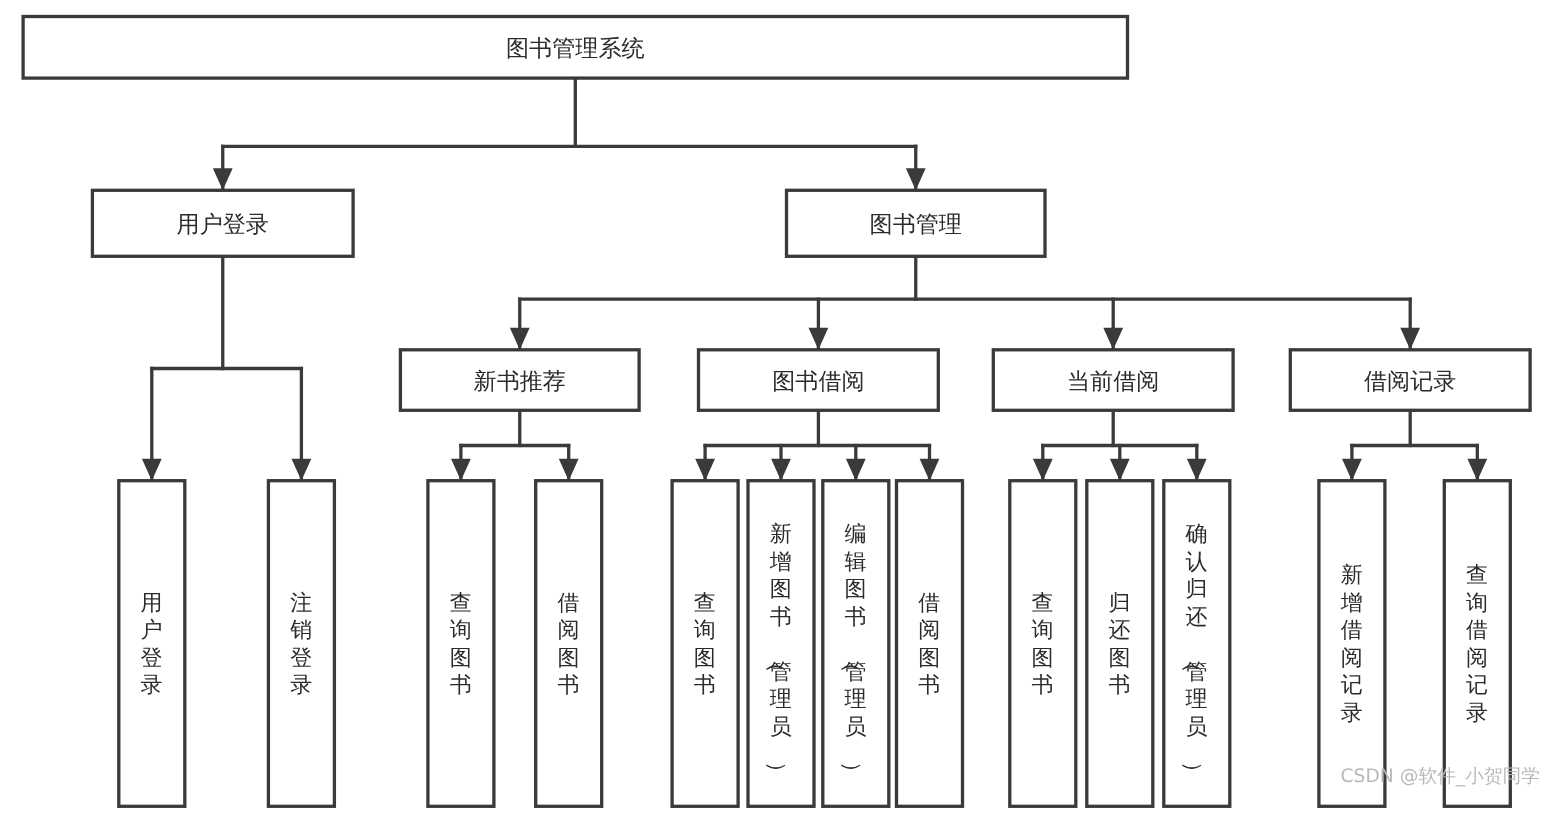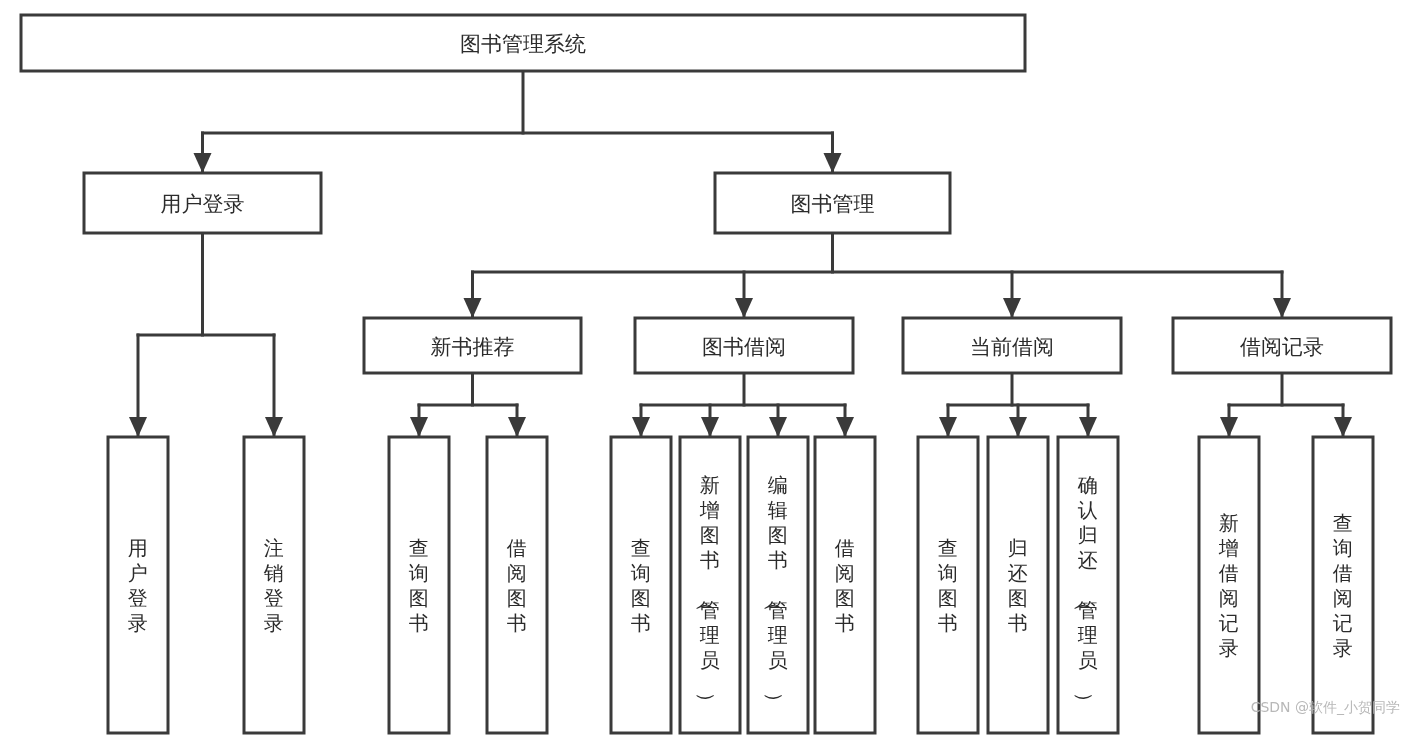--- a/index.html
+++ b/index.html
@@ -57,7 +57,7 @@
     right: 8px;
     bottom: 4px;
     font-family: "DejaVu Sans", "Liberation Sans", sans-serif;
-    font-size: 14px;
+    font-size: 17px;
     color: #b8b8b8;
     white-space: nowrap;
     user-select: none;

